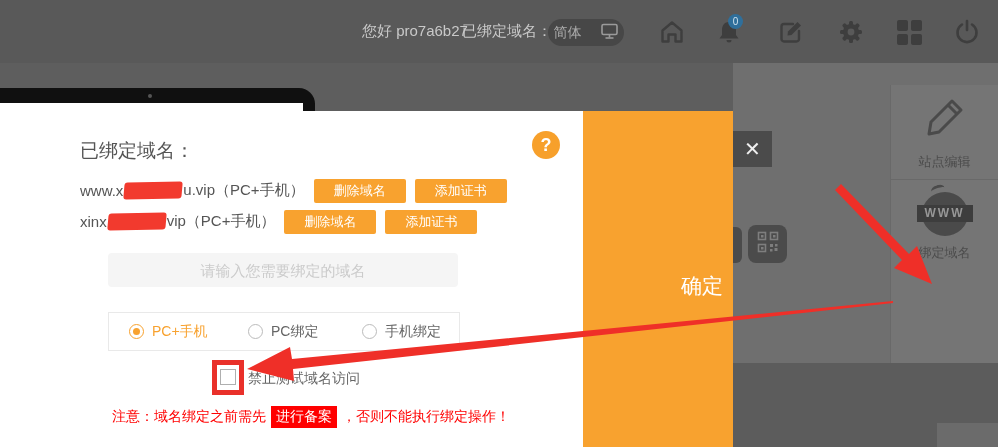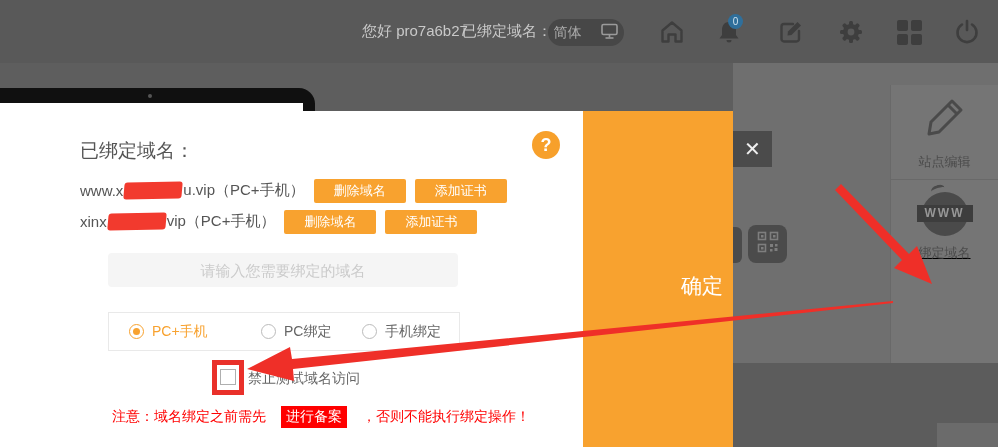--- a/index.html
+++ b/index.html
@@ -38,7 +38,7 @@
   .sb-item { display:flex; flex-direction:column; align-items:center; justify-content:center; gap:8px; cursor:pointer; }
   .sb-item-1 { height:90px; border-bottom:1px solid #696969; }
   .sb-item-2 { height:95px; border-bottom:1px solid #696969; }
-  .sb-item-3 { height:92px;text-decoration:underline; }
+  .sb-item-3 { height:92px; }
   .sb-label { font-size:13px; color:#4C4C4C; }
   .www-wrap { position:relative; width:56px; height:46px; }
   .www-globe { position:absolute; left:5px; top:2px; width:46px; height:44px; border-radius:50%; background:#4A4A4A; }

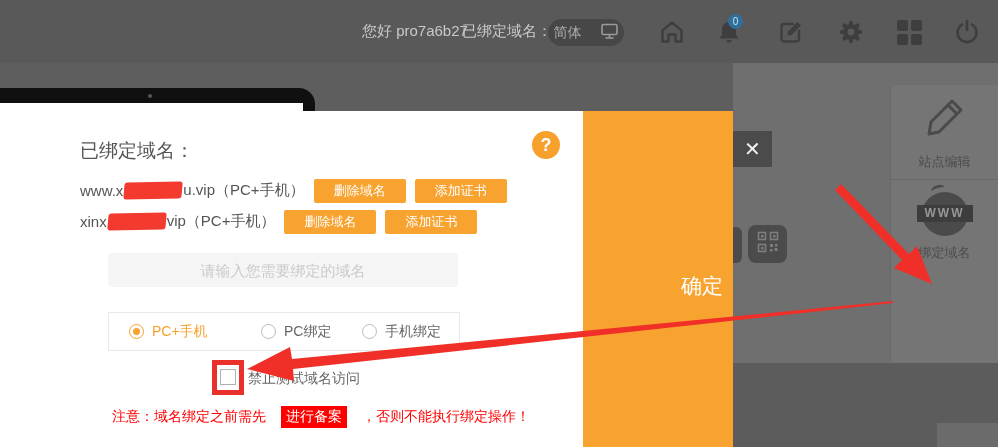--- a/index.html
+++ b/index.html
@@ -63,7 +63,7 @@
   .radio-box { position:absolute; left:108px; top:201px; width:352px; height:39px; border:1px solid #E9E9E9;
                border-radius:0; background:#FFFFFF; }
   .radio-item { position:absolute; top:0; height:37px; display:flex; align-items:center; gap:8px; cursor:pointer; }
-  .ri-0{left:20px;} .ri-1{left:152px;} .ri-2{left:253px;}
+  .ri-0{left:20px;} .ri-1{left:139px;} .ri-2{left:253px;}
   .radio-circle { width:15px; height:15px; border-radius:50%; border:1px solid #BBBBBB; position:relative; background:#fff; }
   .radio-circle.sel { border-color:#F8A22F; }
   .radio-circle.sel::after { content:""; position:absolute; left:3px; top:3px; width:7px; height:7px; border-radius:50%; background:#F8A22F; }

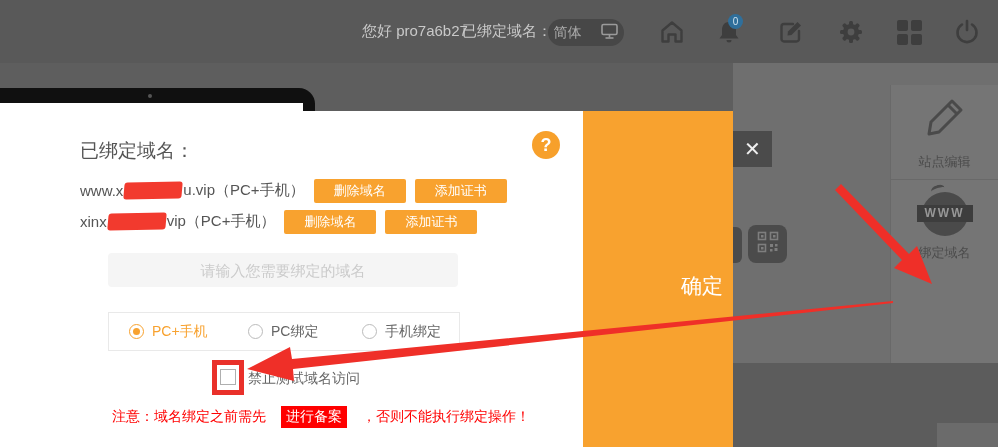--- a/index.html
+++ b/index.html
@@ -73,7 +73,7 @@
   .checkbox { position:absolute; left:220px; top:258px; width:16px; height:16px; border:1px solid #AFAFAF; background:#fff; cursor:pointer; }
   .cb-label { position:absolute; left:248px; top:259px; font-size:14px; color:#666; }
   .note { position:absolute; left:112px; top:295px; font-size:14px; color:#FF0000; display:flex; align-items:center; white-space:nowrap; }
-  .note-link { background:#FF0000; color:#FFFFFF; padding:2px 5px; margin:0 15px; cursor:pointer;text-align:right; }
+  .note-link { background:#FF0000; color:#FFFFFF; padding:2px 5px; margin:0 5px; cursor:pointer;text-align:right; }
   .help-btn { position:absolute; left:532px; top:20px; width:28px; height:28px; border-radius:50%; background:#F7A02B;
               color:#FFFFFF; font-size:18px; font-weight:bold; text-align:center; line-height:28px; cursor:pointer; }
 

